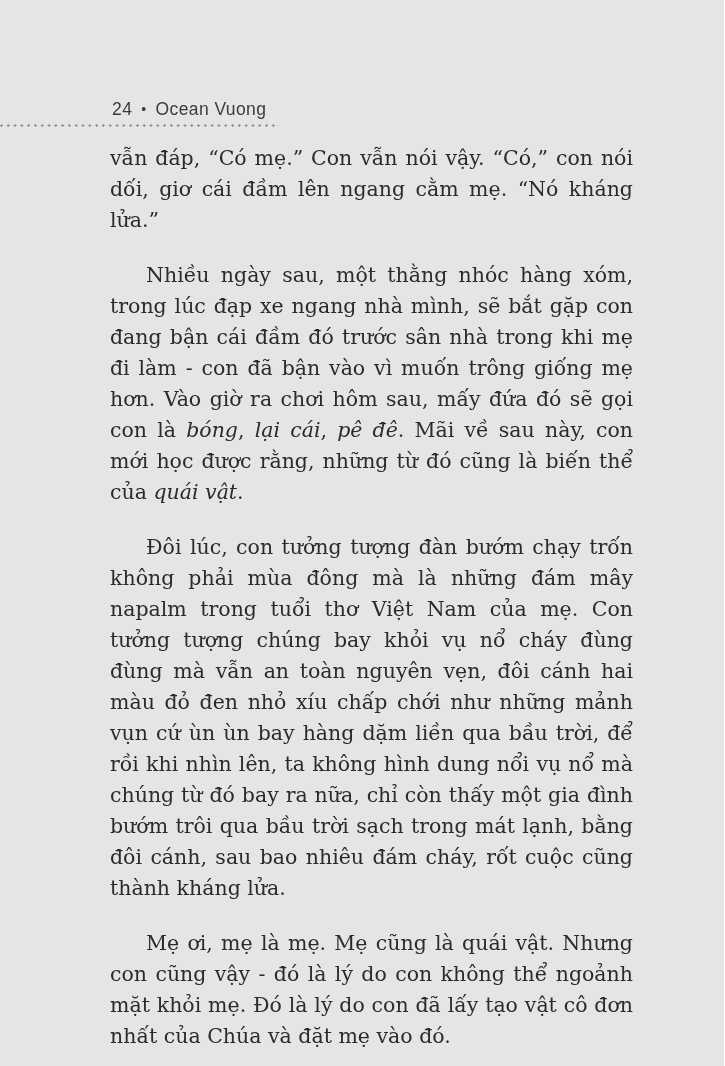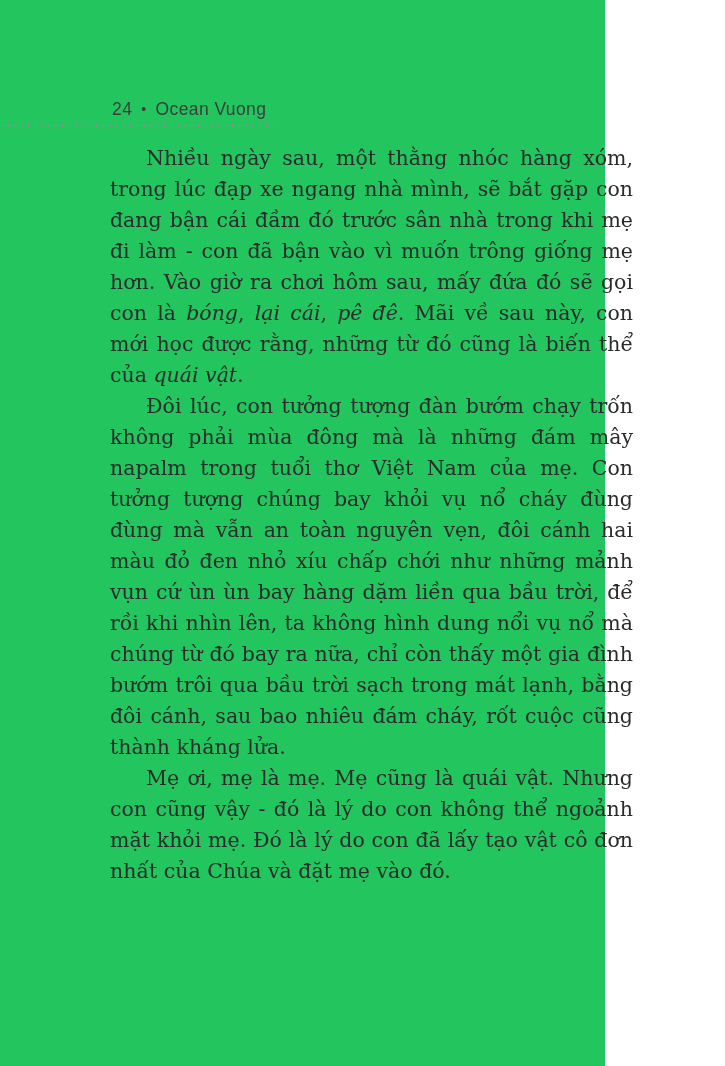--- a/index.html
+++ b/index.html
@@ -14,9 +14,9 @@
   }
   .page {
     position: relative;
-    width: 605px;
+    width: 724px;
     height: 1066px;
-    background: #22c55e;
+    background: #e5e5e5;
   }
   .running-head {
     position: absolute;

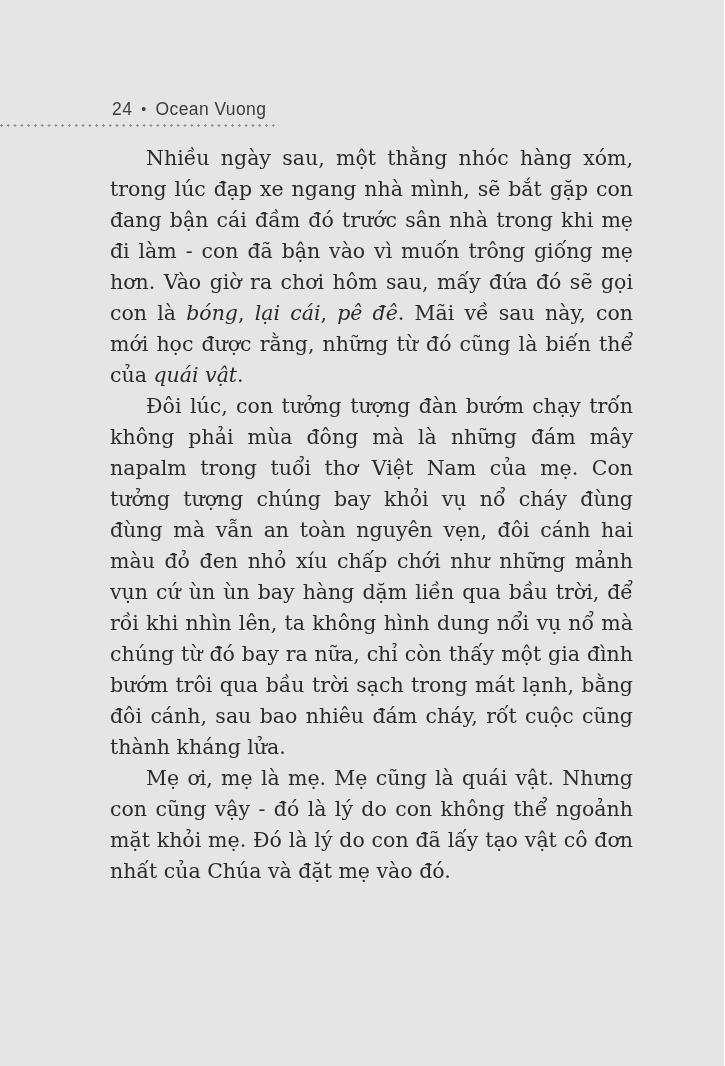--- a/index.html
+++ b/index.html
@@ -79,6 +79,7 @@
   <div class="dotted-rule"></div>
 
   <div class="page-body">
+      <p><span>vẫn đáp, “Có mẹ.” Con vẫn nói vậy. “Có,” con nói dối, giơ cái đầm lên ngang cằm mẹ. “Nó kháng lửa.”</span></p>
       <p class="indent"><span>Nhiều ngày sau, một thằng nhóc hàng xóm, trong lúc đạp xe ngang nhà mình, sẽ bắt gặp con đang bận cái đầm đó trước sân nhà trong khi mẹ đi làm - con đã bận vào vì muốn trông giống mẹ hơn. Vào giờ ra chơi hôm sau, mấy đứa đó sẽ gọi con là </span><em>bóng</em><span>, </span><em>lại cái</em><span>, </span><em>pê đê</em><span>. Mãi về sau này, con mới học được rằng, những từ đó cũng là biến thể của </span><em>quái vật</em><span>.</span></p>
       <p class="indent"><span>Đôi lúc, con tưởng tượng đàn bướm chạy trốn không phải mùa đông mà là những đám mây napalm trong tuổi thơ Việt Nam của mẹ. Con tưởng tượng chúng bay khỏi vụ nổ cháy đùng đùng mà vẫn an toàn nguyên vẹn, đôi cánh hai màu đỏ đen nhỏ xíu chấp chới như những mảnh vụn cứ ùn ùn bay hàng dặm liền qua bầu trời, để rồi khi nhìn lên, ta không hình dung nổi vụ nổ mà chúng từ đó bay ra nữa, chỉ còn thấy một gia đình bướm trôi qua bầu trời sạch trong mát lạnh, bằng đôi cánh, sau bao nhiêu đám cháy, rốt cuộc cũng thành kháng lửa.</span></p>
       <p class="indent"><span>Mẹ ơi, mẹ là mẹ. Mẹ cũng là quái vật. Nhưng con cũng vậy - đó là lý do con không thể ngoảnh mặt khỏi mẹ. Đó là lý do con đã lấy tạo vật cô đơn nhất của Chúa và đặt mẹ vào đó.</span></p>

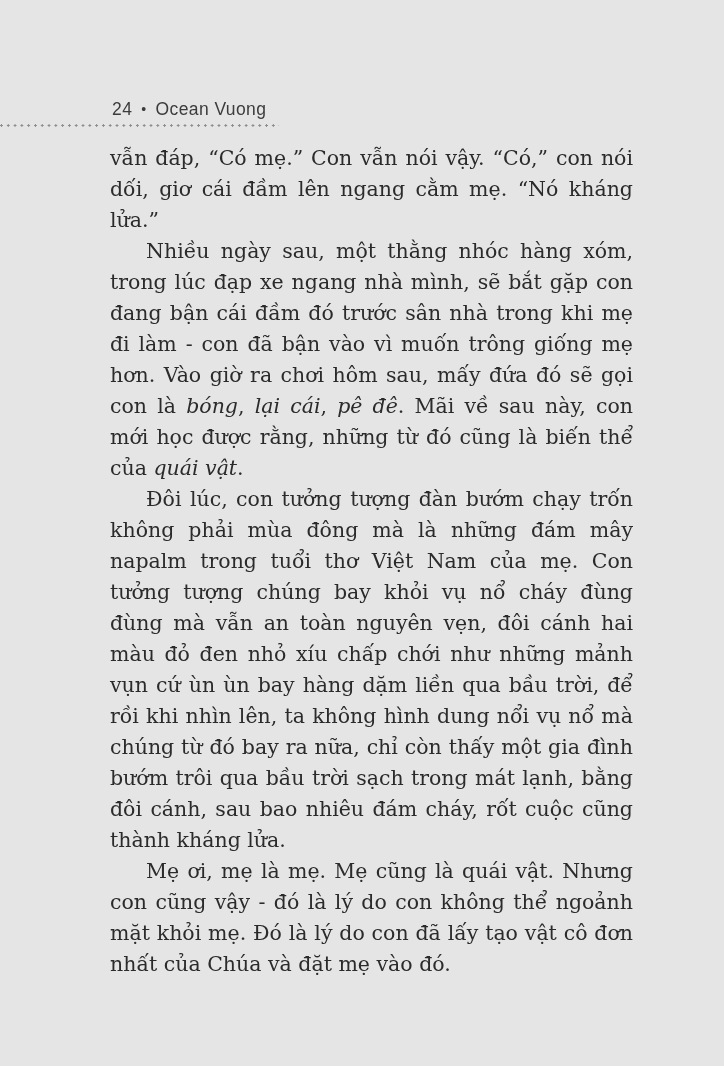--- a/index.html
+++ b/index.html
@@ -62,6 +62,7 @@
   }
   .page-body p.indent {
     text-indent: 36px;
+    margin-top: 24px;
   }
   .page-body em {
     font-style: italic;

